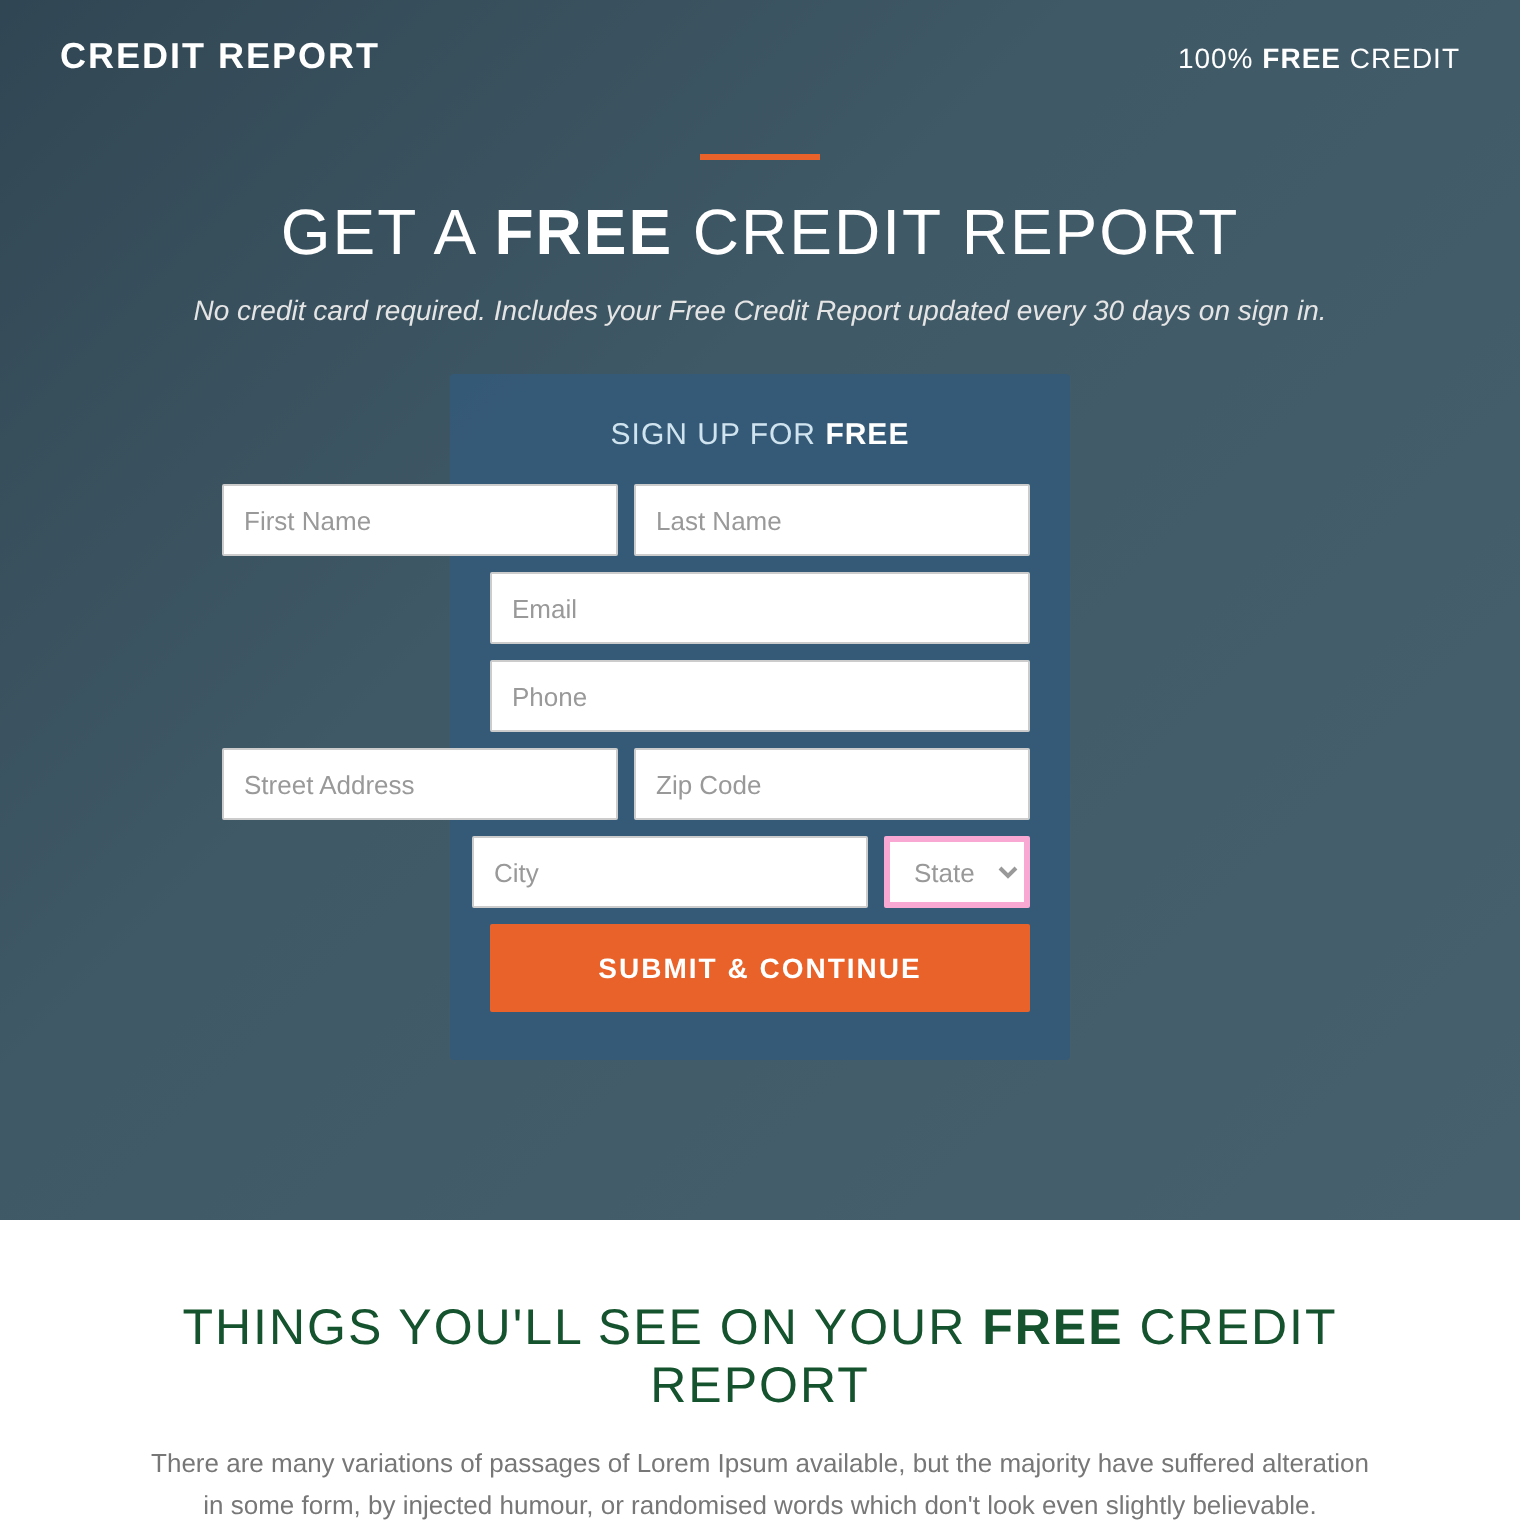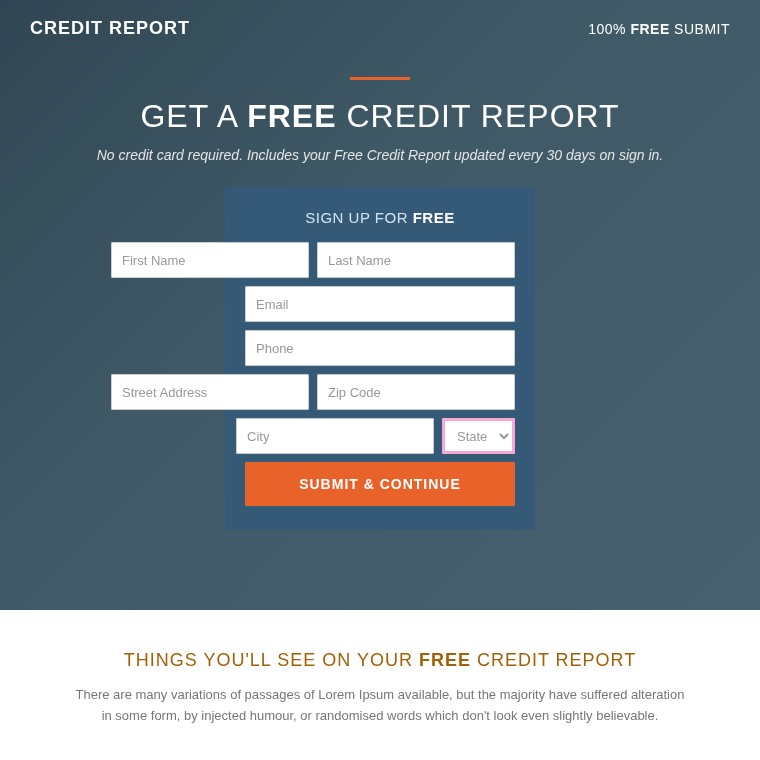--- a/index.html
+++ b/index.html
@@ -227,7 +227,7 @@
   <nav class="hero-nav">
     <span class="brand-logo">CREDIT REPORT</span>
     <span class="free-service">
-      <span>100% </span><strong>FREE</strong><span> SUBMIT</span>
+      <span>100% </span><strong>FREE</strong><span> CREDIT</span>
     </span>
   </nav>
 

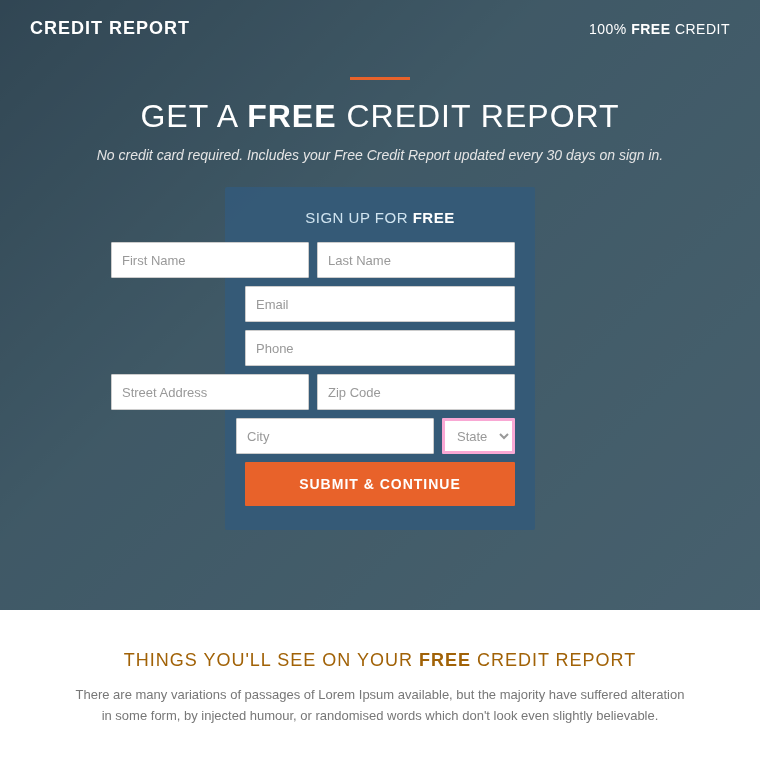--- a/index.html
+++ b/index.html
@@ -181,9 +181,9 @@
     }
 
     .bottom-title {
-      font-size: 18px;
+      font-size: 25px;
       font-weight: 300;
-      color: #a16207;
+      color: #14532d;
       text-transform: uppercase;
       letter-spacing: 1px;
       margin-bottom: 14px;

